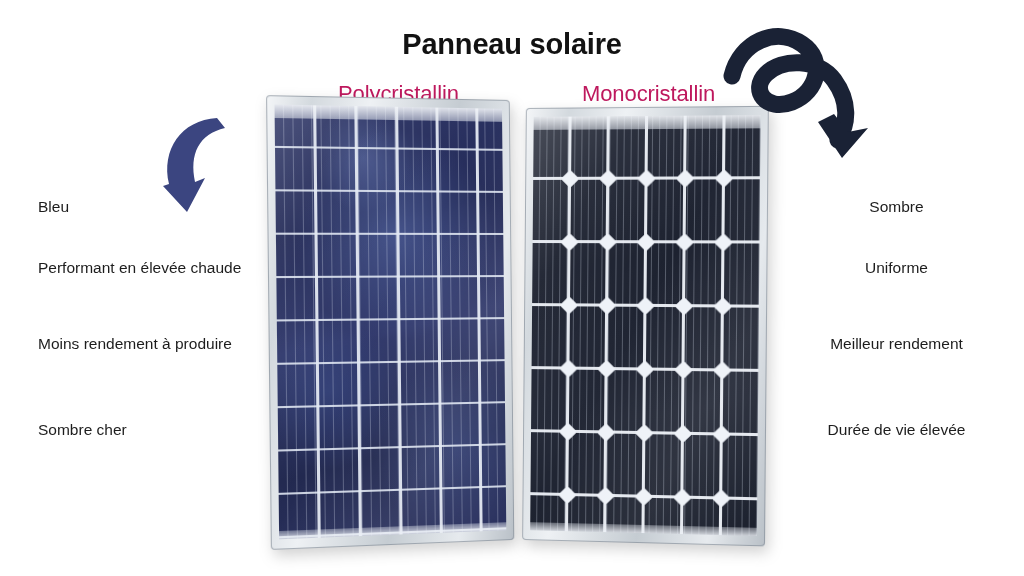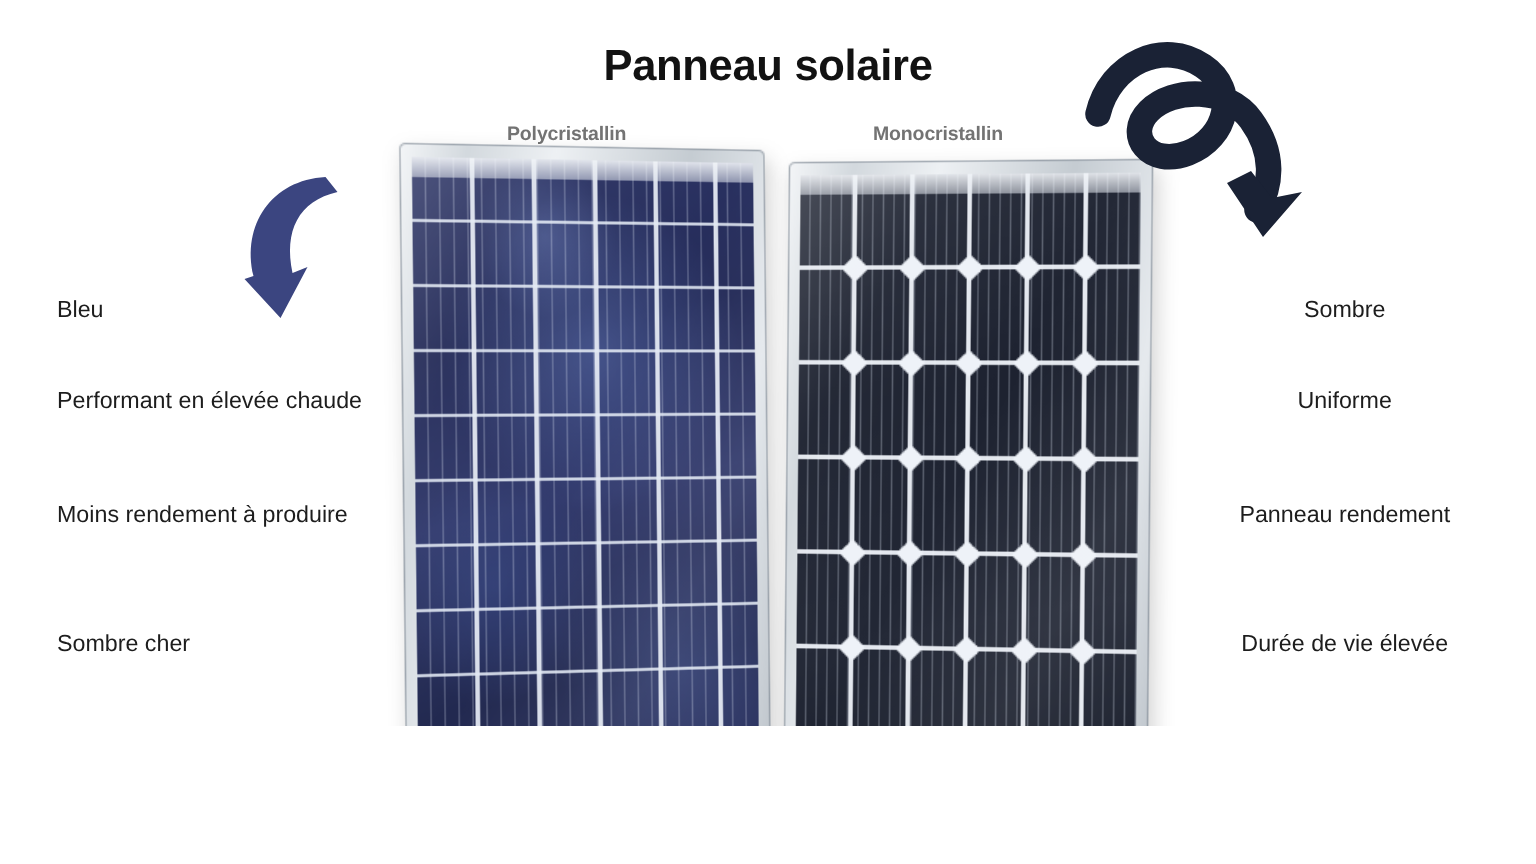--- a/index.html
+++ b/index.html
@@ -11,7 +11,7 @@
   #canvas {
     position: relative;
     width: 1024px;
-    height: 484px;
+    height: 576px;
     background: #ffffff;
     overflow: hidden;
     font-family: "Liberation Sans", sans-serif;

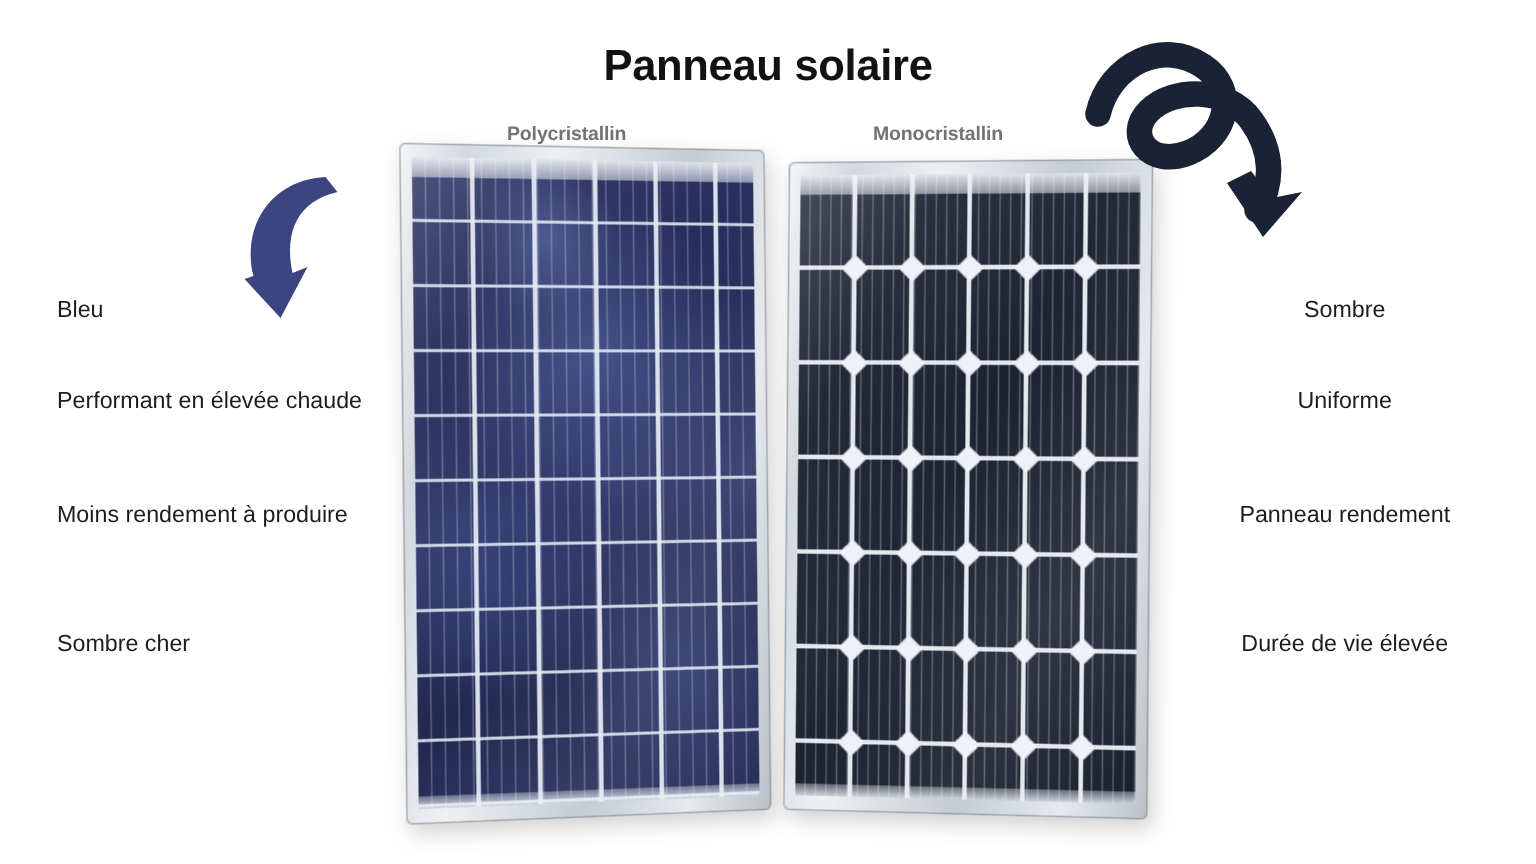--- a/index.html
+++ b/index.html
@@ -33,9 +33,9 @@
   .panel-heading {
     position: absolute;
     top: 81px;
-    font-size: 13px;
-    font-weight: bold;
-    color: #737373;
+    font-size: 22px;
+    font-weight: normal;
+    color: #be185d;
     letter-spacing: -0.1px;
     white-space: nowrap;
   }

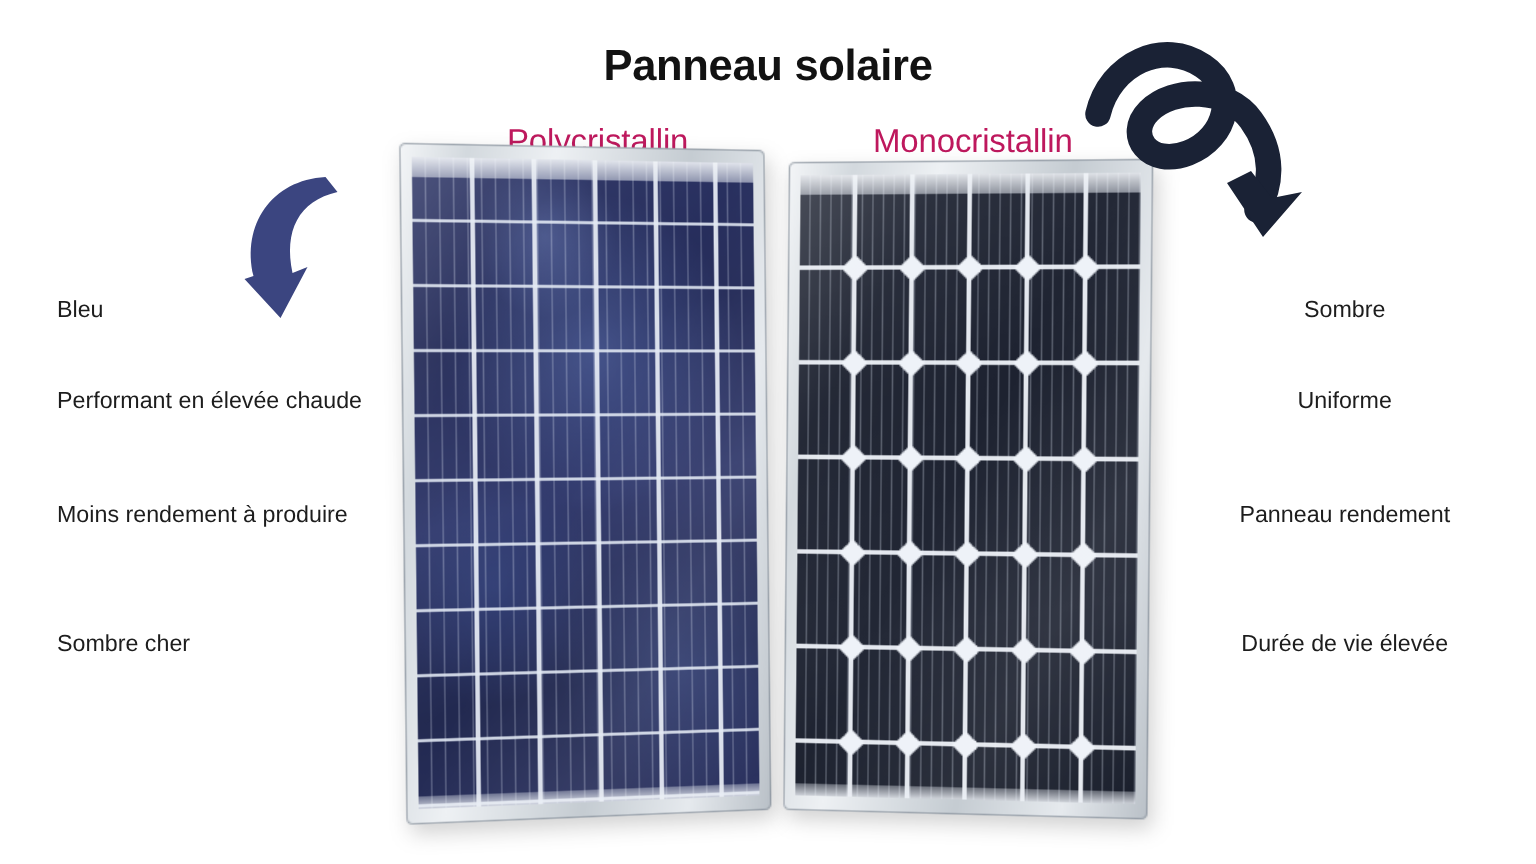--- a/index.html
+++ b/index.html
@@ -340,7 +340,7 @@
   <div class="feature-col" id="features-right">
     <div class="feature-item fi-0">Sombre</div>
     <div class="feature-item fi-1">Uniforme</div>
-    <div class="feature-item fi-2">Panneau rendement</div>
+    <div class="feature-item fi-2">Meilleur rendement</div>
     <div class="feature-item fi-3">Durée de vie élevée</div>
   </div>
 

